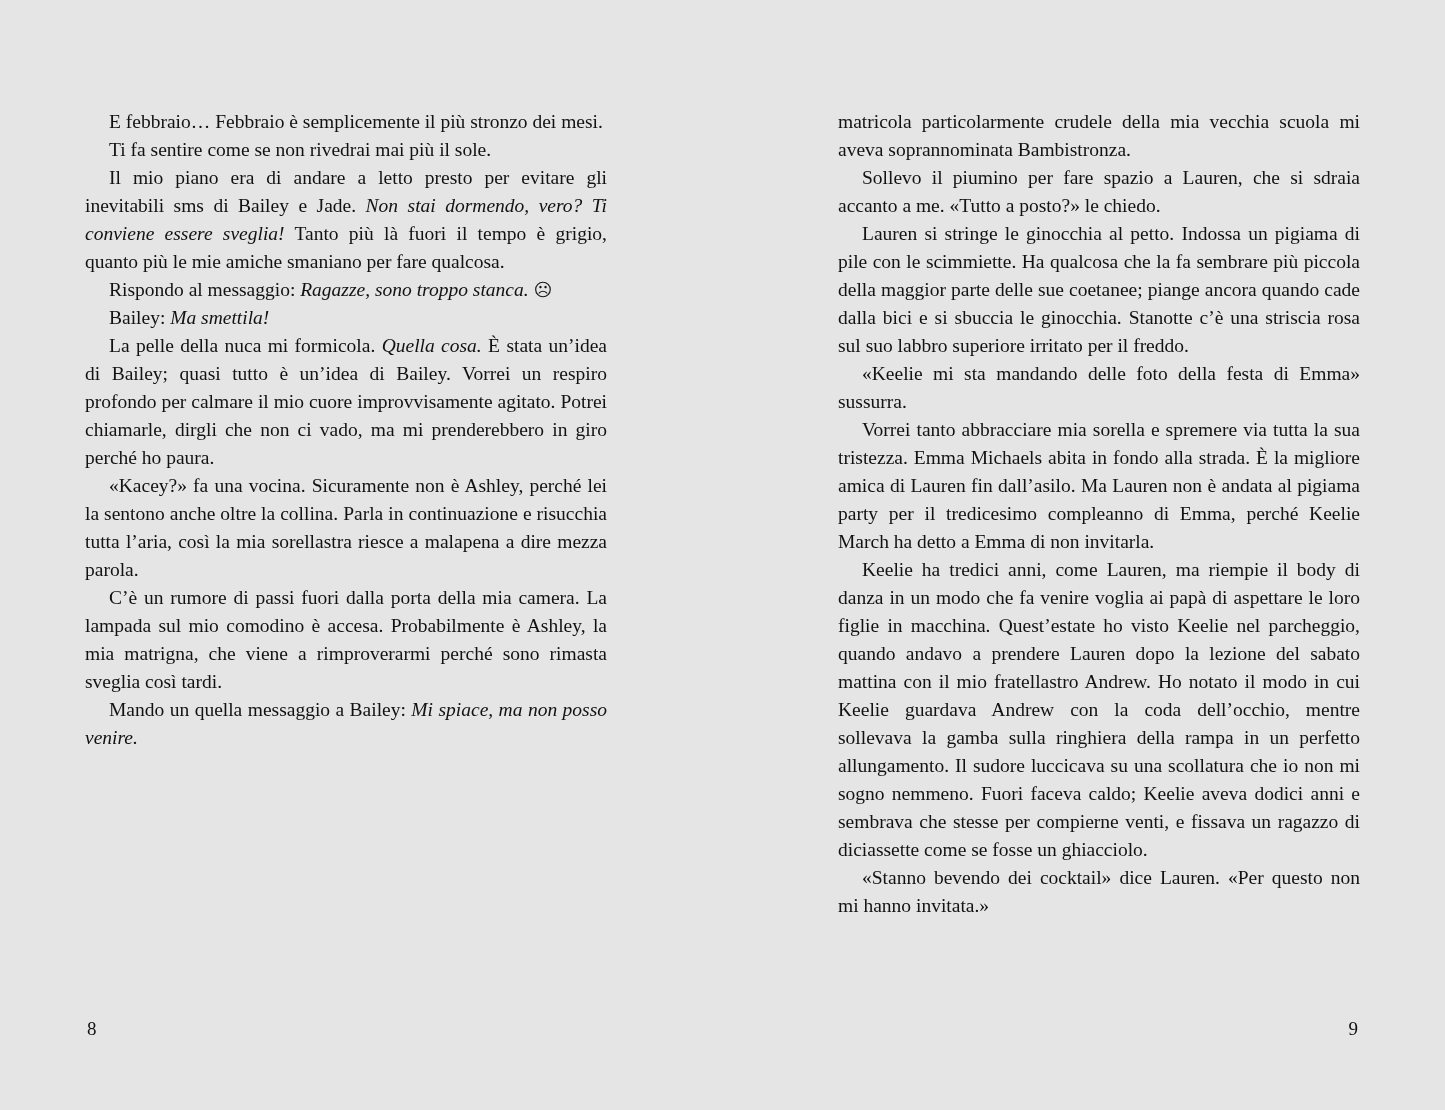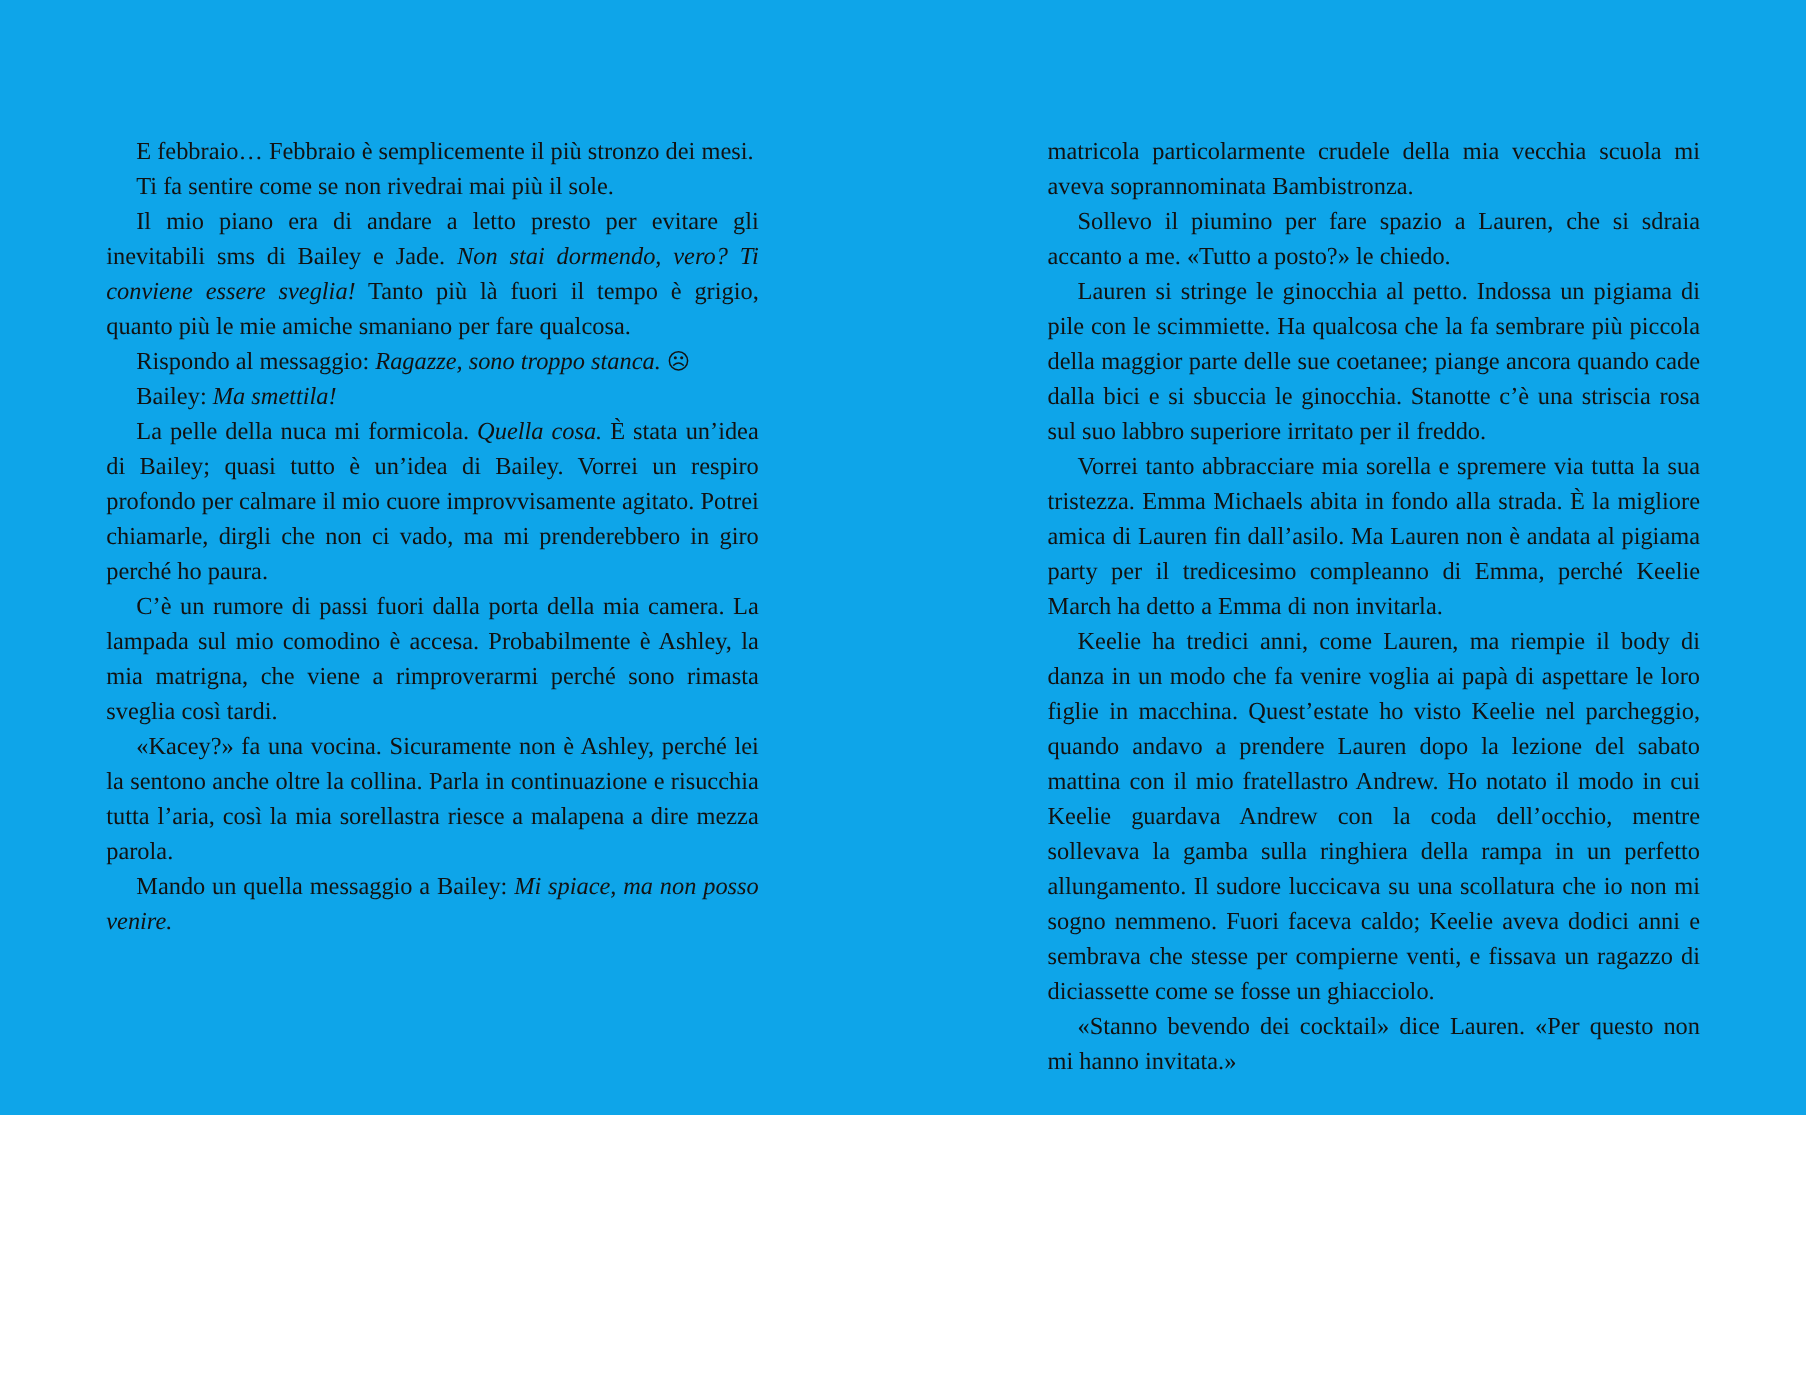--- a/index.html
+++ b/index.html
@@ -16,8 +16,8 @@
   .spread {
     position: relative;
     width: 1445px;
-    height: 892px;
-    background: #0ea5e9;
+    height: 1110px;
+    background: #e5e5e5;
     overflow: hidden;
   }
   .page-text {

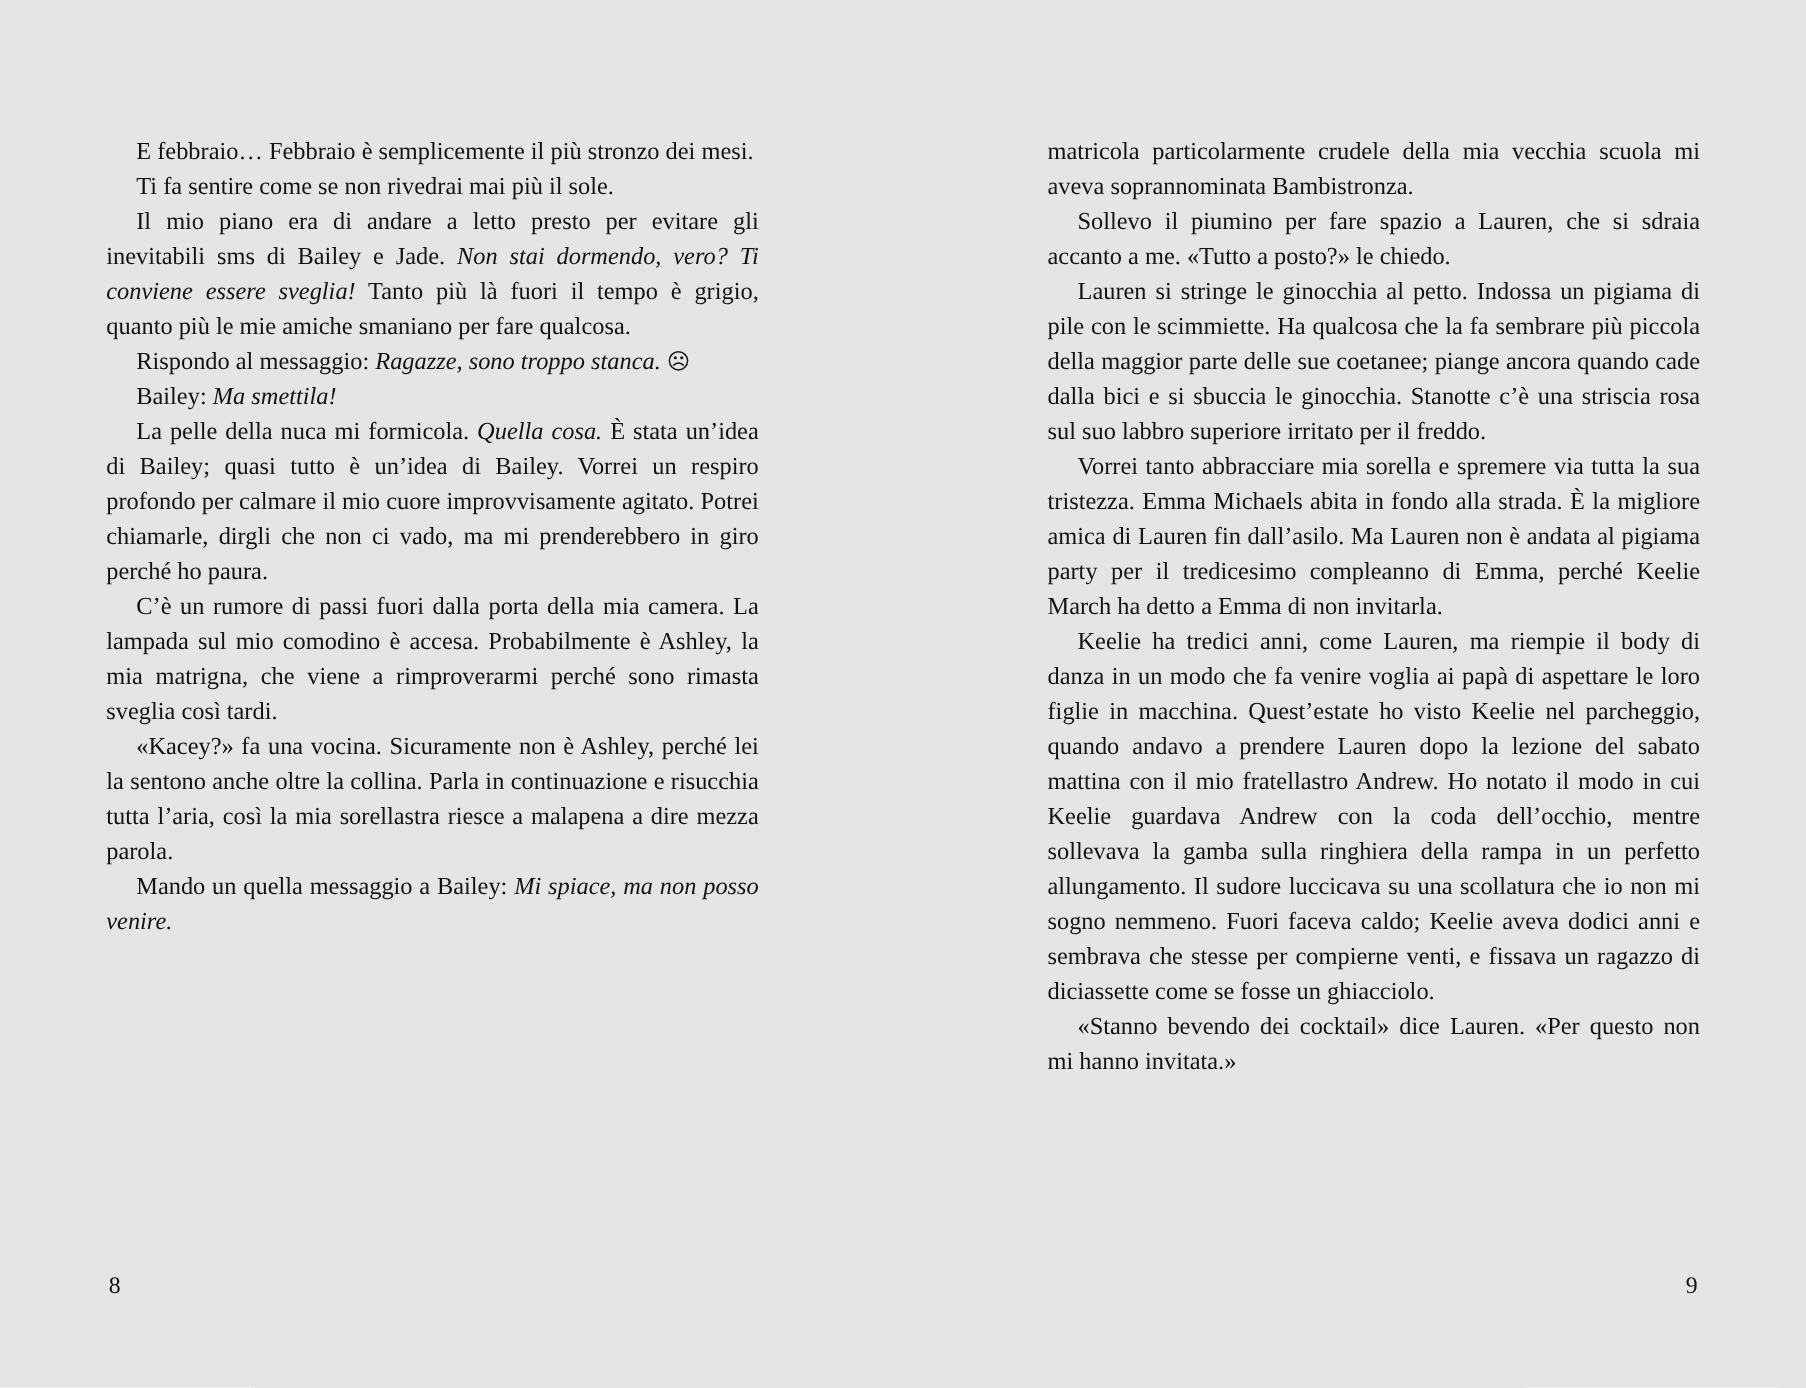--- a/index.html
+++ b/index.html
@@ -64,6 +64,7 @@
       <p class="para"><span>matricola particolarmente crudele della mia vecchia scuola mi aveva soprannominata Bambistronza.</span></p>
       <p class="para indent"><span>Sollevo il piumino per fare spazio a Lauren, che si sdraia accanto a me. «Tutto a posto?» le chiedo.</span></p>
       <p class="para indent"><span>Lauren si stringe le ginocchia al petto. Indossa un pigiama di pile con le scimmiette. Ha qualcosa che la fa sembrare più piccola della maggior parte delle sue coetanee; piange ancora quando cade dalla bici e si sbuccia le ginocchia. Stanotte c’è una striscia rosa sul suo labbro superiore irritato per il freddo.</span></p>
+      <p class="para indent"><span>«Keelie mi sta mandando delle foto della festa di Emma» sussurra.</span></p>
       <p class="para indent"><span>Vorrei tanto abbracciare mia sorella e spremere via tutta la sua tristezza. Emma Michaels abita in fondo alla strada. È la migliore amica di Lauren fin dall’asilo. Ma Lauren non è andata al pigiama party per il tredicesimo compleanno di Emma, perché Keelie March ha detto a Emma di non invitarla.</span></p>
       <p class="para indent"><span>Keelie ha tredici anni, come Lauren, ma riempie il body di danza in un modo che fa venire voglia ai papà di aspettare le loro figlie in macchina. Quest’estate ho visto Keelie nel parcheggio, quando andavo a prendere Lauren dopo la lezione del sabato mattina con il mio fratellastro Andrew. Ho notato il modo in cui Keelie guardava Andrew con la coda dell’occhio, mentre sollevava la gamba sulla ringhiera della rampa in un perfetto allungamento. Il sudore luccicava su una scollatura che io non mi sogno nemmeno. Fuori faceva caldo; Keelie aveva dodici anni e sembrava che stesse per compierne venti, e fissava un ragazzo di diciassette come se fosse un ghiacciolo.</span></p>
       <p class="para indent"><span>«Stanno bevendo dei cocktail» dice Lauren. «Per questo non mi hanno invitata.»</span></p>

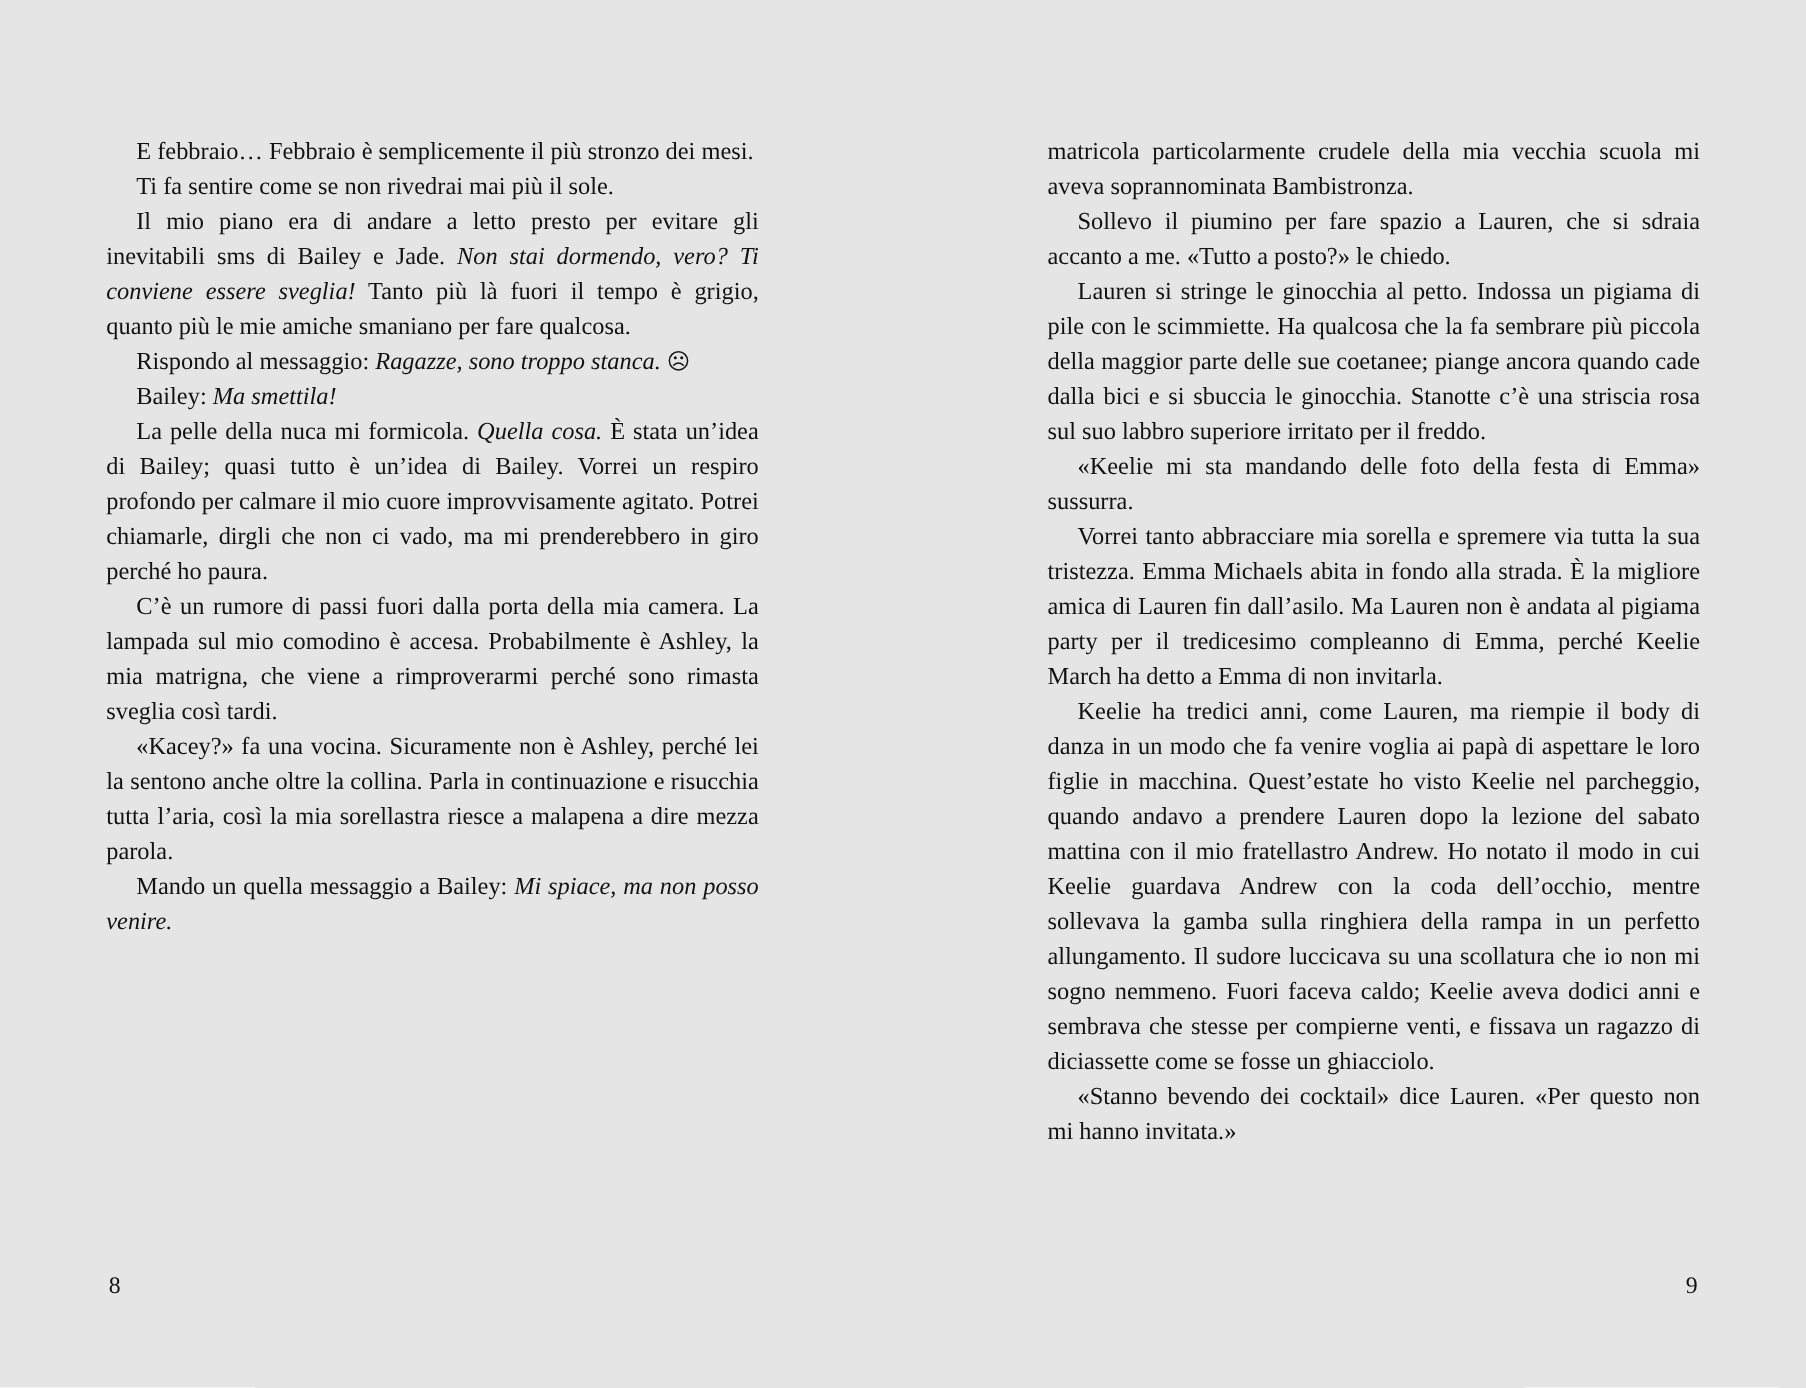--- a/index.html
+++ b/index.html
@@ -56,8 +56,8 @@
       <p class="para indent"><span>Rispondo al messaggio: </span><em>Ragazze, sono troppo stanca.</em><span> </span><span class="emoticon">☹</span></p>
       <p class="para indent"><span>Bailey: </span><em>Ma smettila!</em></p>
       <p class="para indent"><span>La pelle della nuca mi formicola. </span><em>Quella cosa.</em><span> È stata un’idea di Bailey; quasi tutto è un’idea di Bailey. Vorrei un respiro profondo per calmare il mio cuore improvvisamente agitato. Potrei chiamarle, dirgli che non ci vado, ma mi prenderebbero in giro perché ho paura.</span></p>
+      <p class="para indent"><span>«Kacey?» fa una vocina. Sicuramente non è Ashley, perché lei la sentono anche oltre la collina. Parla in continuazione e risucchia tutta l’aria, così la mia sorellastra riesce a malapena a dire mezza parola.</span></p>
       <p class="para indent"><span>C’è un rumore di passi fuori dalla porta della mia camera. La lampada sul mio comodino è accesa. Probabilmente è Ashley, la mia matrigna, che viene a rimproverarmi perché sono rimasta sveglia così tardi.</span></p>
-      <p class="para indent"><span>«Kacey?» fa una vocina. Sicuramente non è Ashley, perché lei la sentono anche oltre la collina. Parla in continuazione e risucchia tutta l’aria, così la mia sorellastra riesce a malapena a dire mezza parola.</span></p>
       <p class="para indent"><span>Mando un quella messaggio a Bailey: </span><em>Mi spiace, ma non posso venire.</em></p>
     </div>
   <div class="page-text right" id="right-page-text">

